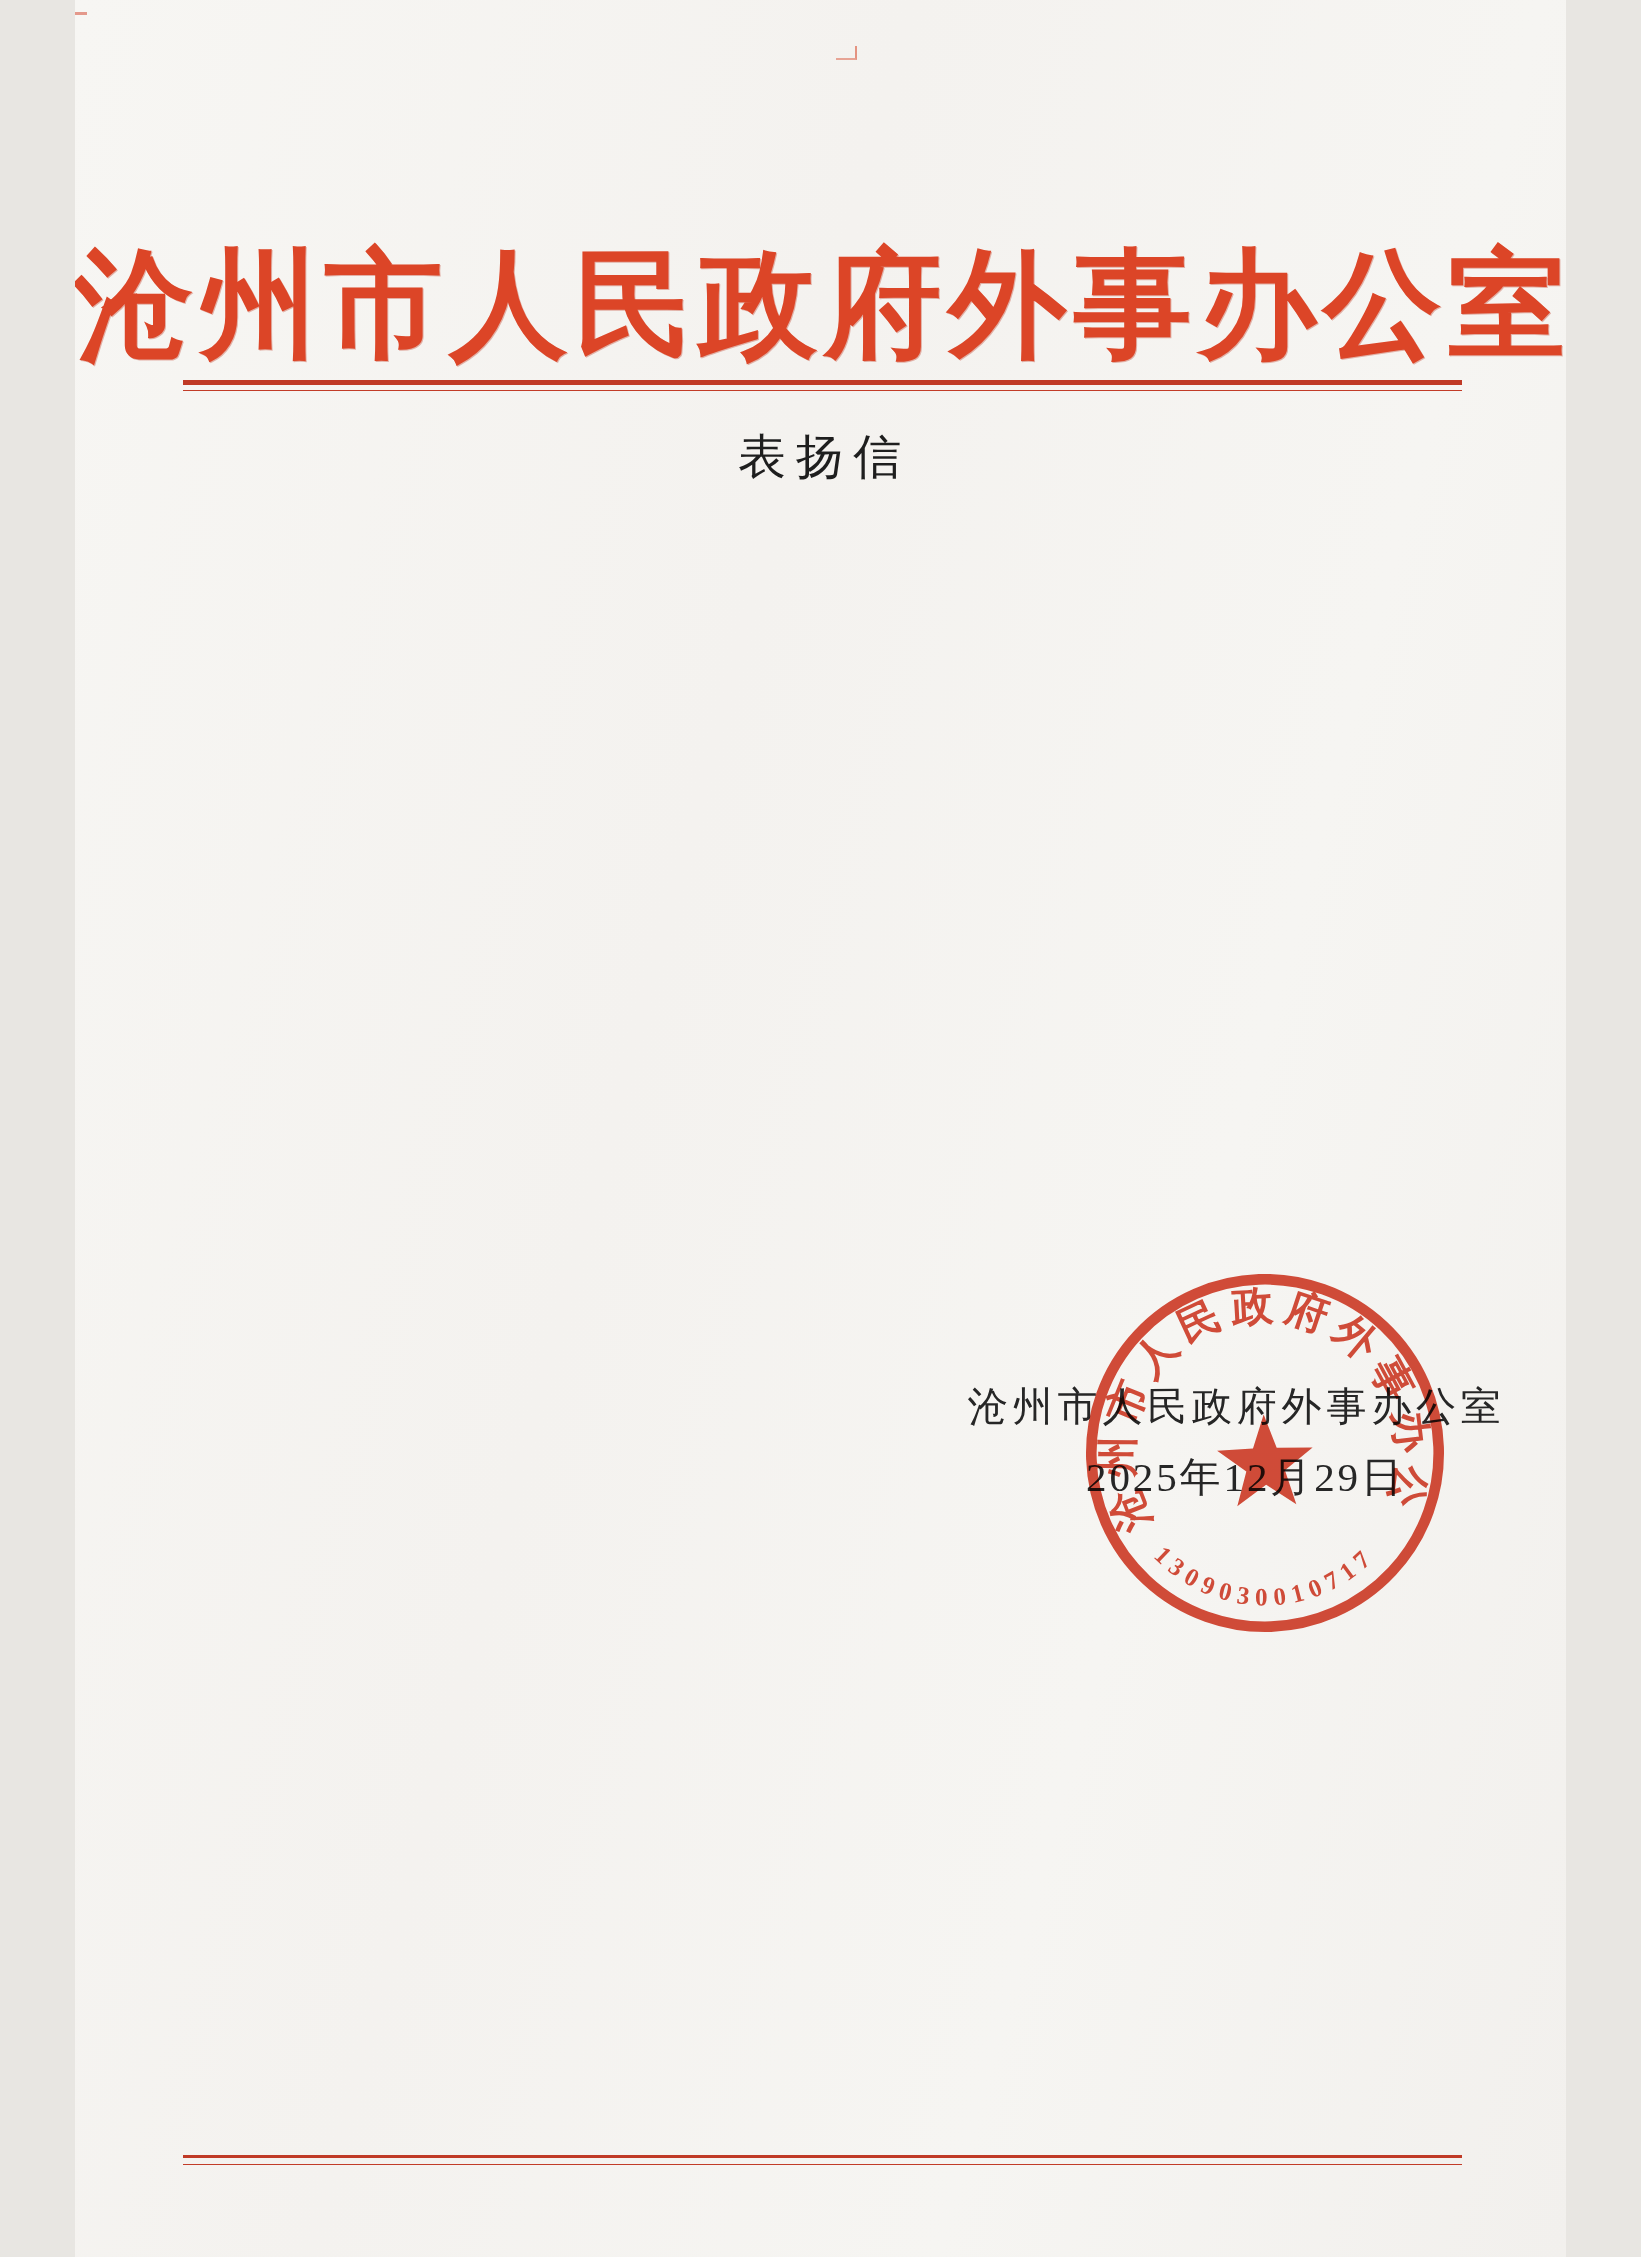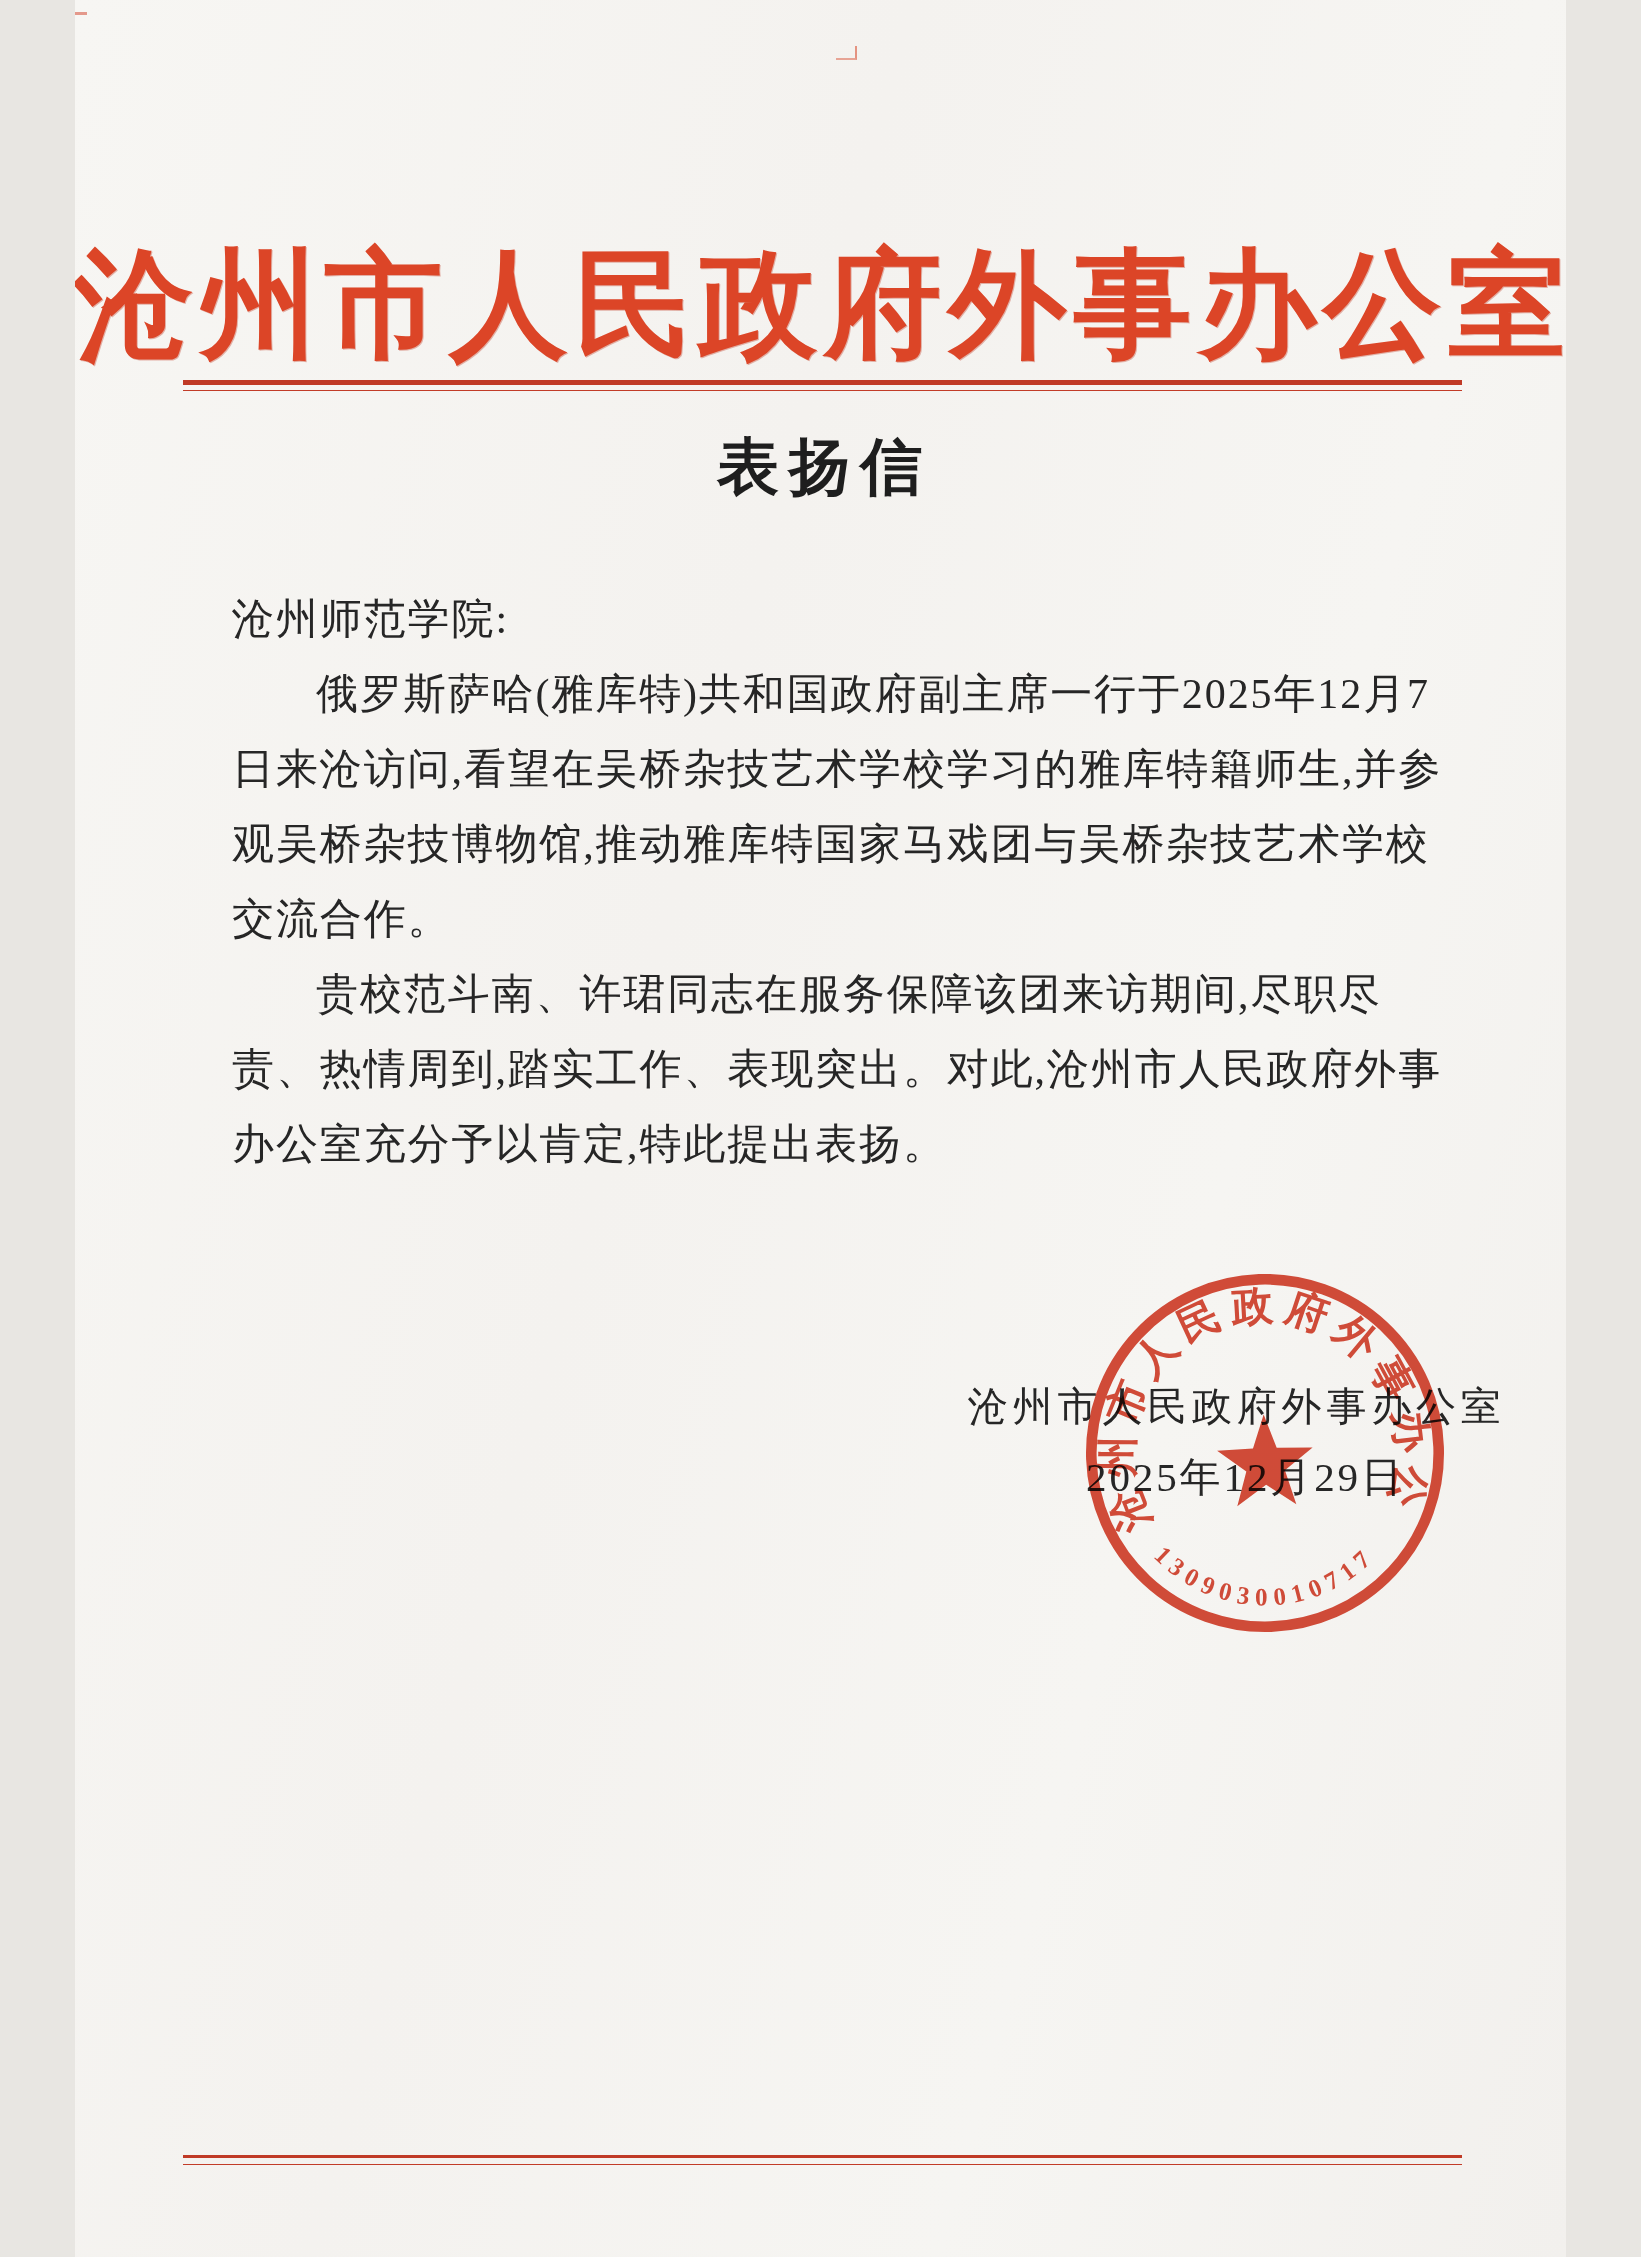--- a/index.html
+++ b/index.html
@@ -32,7 +32,7 @@
   .doc-title{
     position:absolute;top:425px;left:8px;right:0;
     text-align:center;
-    font-size:62px;font-weight:bold;
+    font-size:48px;font-weight:normal;
     letter-spacing:9.7px;
     color:#1e1e1e;
   }

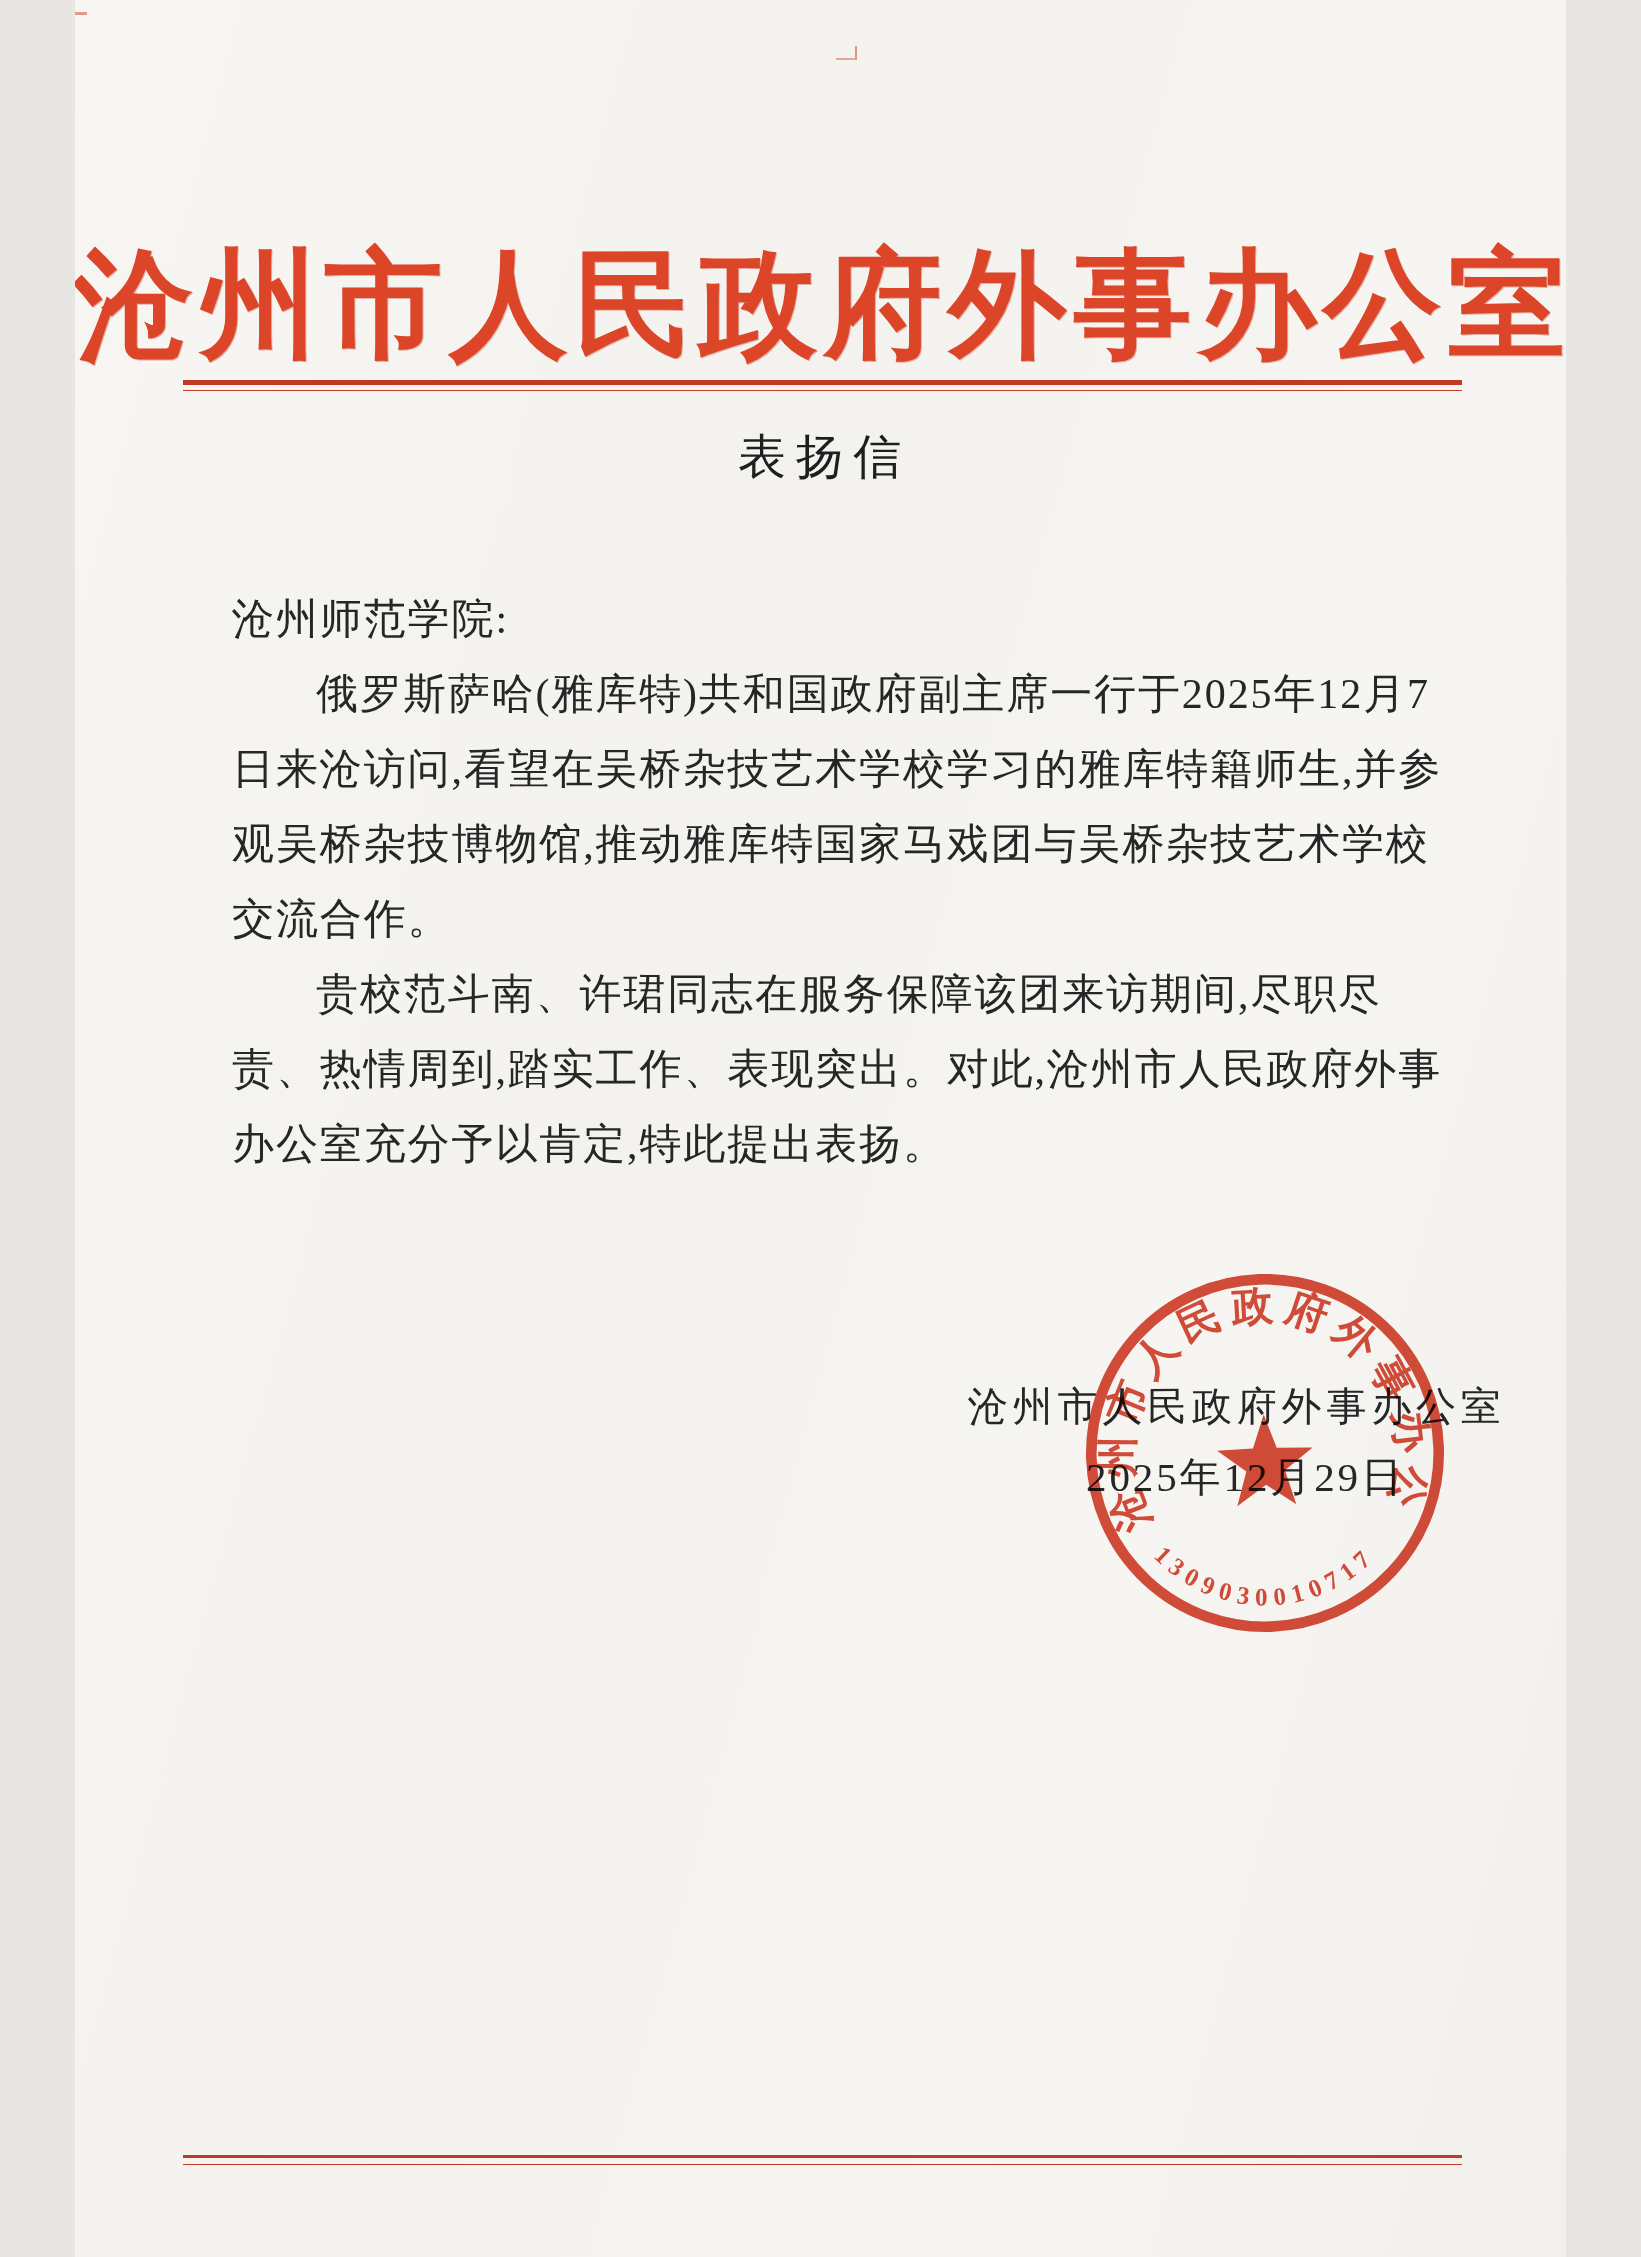--- a/index.html
+++ b/index.html
@@ -89,11 +89,6 @@
 
   <div class="doc-title">表扬信</div>
 
-  <div class="body-text">
-    <div class="salutation">沧州师范学院:</div>
-    <p>俄罗斯萨哈(雅库特)共和国政府副主席一行于2025年12月7日来沧访问,看望在吴桥杂技艺术学校学习的雅库特籍师生,并参观吴桥杂技博物馆,推动雅库特国家马戏团与吴桥杂技艺术学校交流合作。</p>
-    <p>贵校范斗南、许珺同志在服务保障该团来访期间,尽职尽责、热情周到,踏实工作、表现突出。对此,沧州市人民政府外事办公室充分予以肯定,特此提出表扬。</p>
-  </div>
 
   <div class="sig-name">沧州市人民政府外事办公室</div>
 

